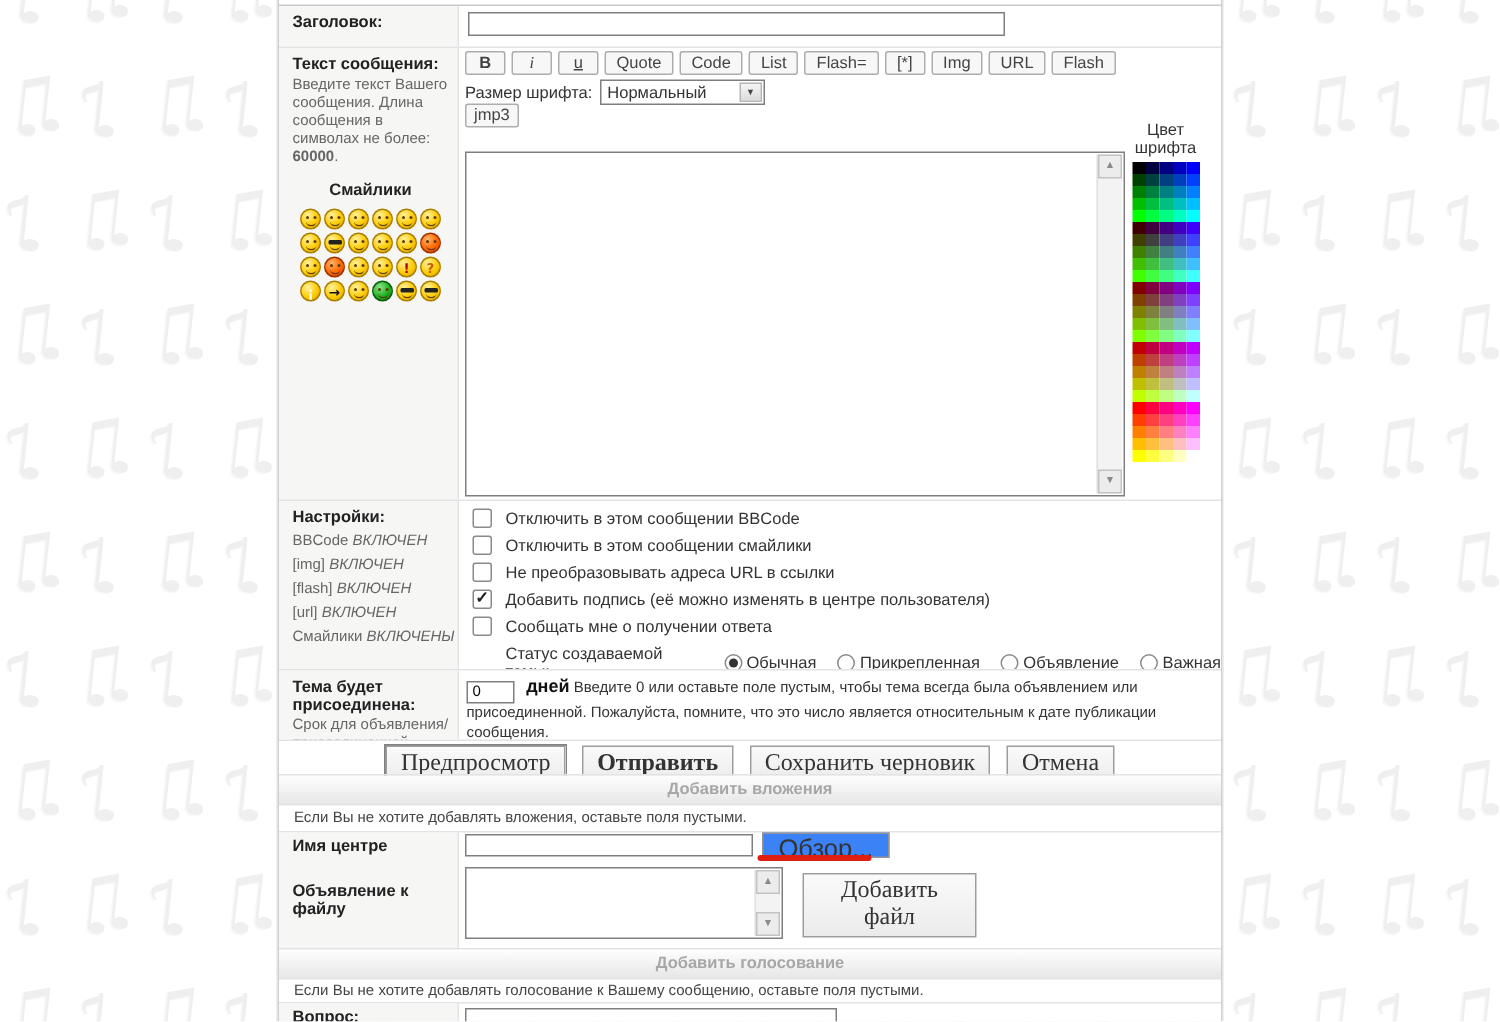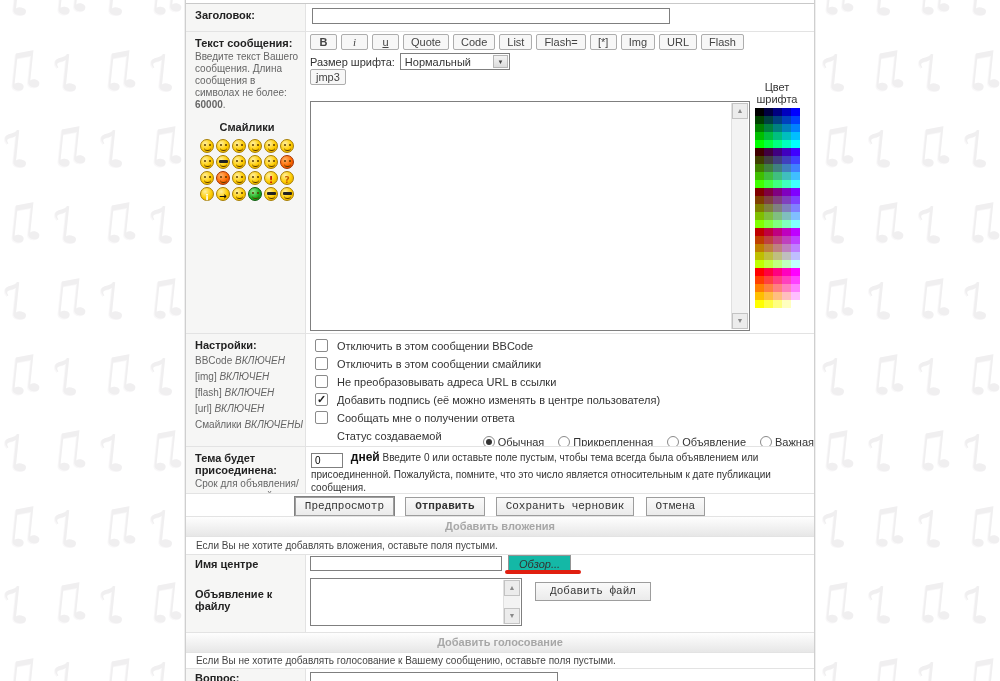--- a/index.html
+++ b/index.html
@@ -98,8 +98,8 @@
 
   
   .actions { text-align:center; padding-top:3px; }
-  .btn { font-size:11px; color:#333; background:linear-gradient(#fafafa,#ebebeb); border:1px solid #9d9d9d;
-         padding:2px 9px 3px; margin:0 4px; font-family:Liberation Mono, monospace; }
+  .btn { font-size:16px; color:#333; background:linear-gradient(#fafafa,#ebebeb); border:1px solid #9d9d9d;
+         padding:2px 9px 3px; margin:0 4px; font-family:Liberation Serif, serif; }
   .btn.primary { font-weight:bold; }
   .btn.outlined { box-shadow:0 0 0 1px #828282; }
 

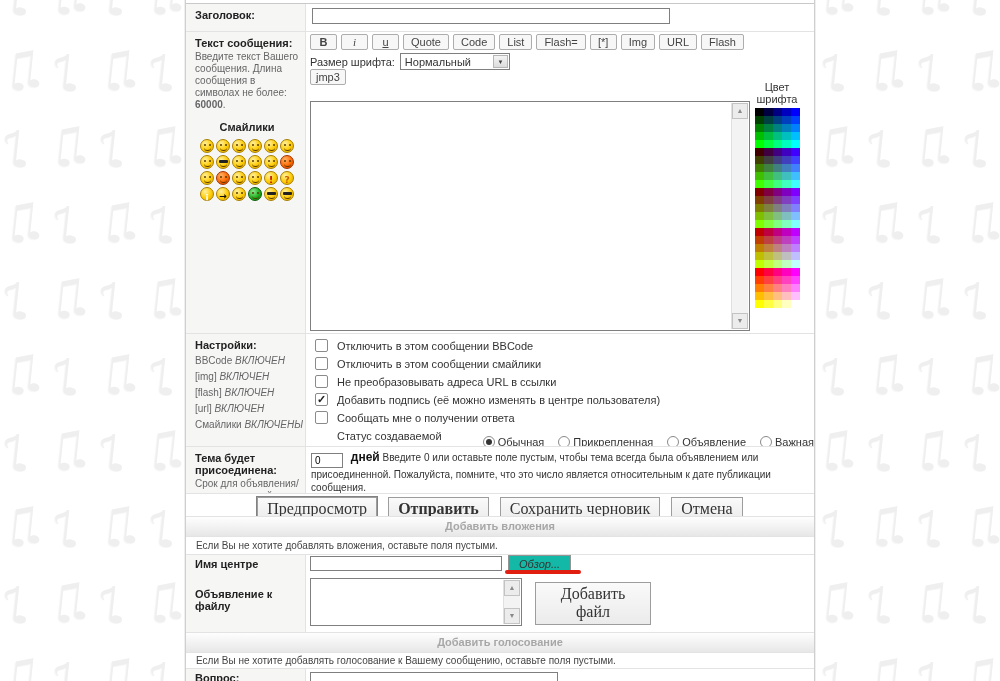--- a/index.html
+++ b/index.html
@@ -107,8 +107,8 @@
   .sec { background:linear-gradient(#fefefe,#e7e7e7); color:#a7a7a7; font-weight:bold;
          text-align:center; font-size:11px; line-height:19px; }
 
-  .file-btn { position:absolute; height:17px; font-size:11px; color:#333; background:#14b8a6;
-              border:1px solid #949494; padding:0 10px; font-family:inherit;font-style:italic; }
+  .file-btn { position:absolute; height:17px; font-size:17px; color:#333; background:#3b82f6;
+              border:1px solid #949494; padding:0 10px; font-family:inherit; }
   .redline { position:absolute; height:4px; border-radius:2px; z-index:3; }
 
   .days-note { padding:4px 10px 0 4px; font-size:10px; color:#333; line-height:13px; }

